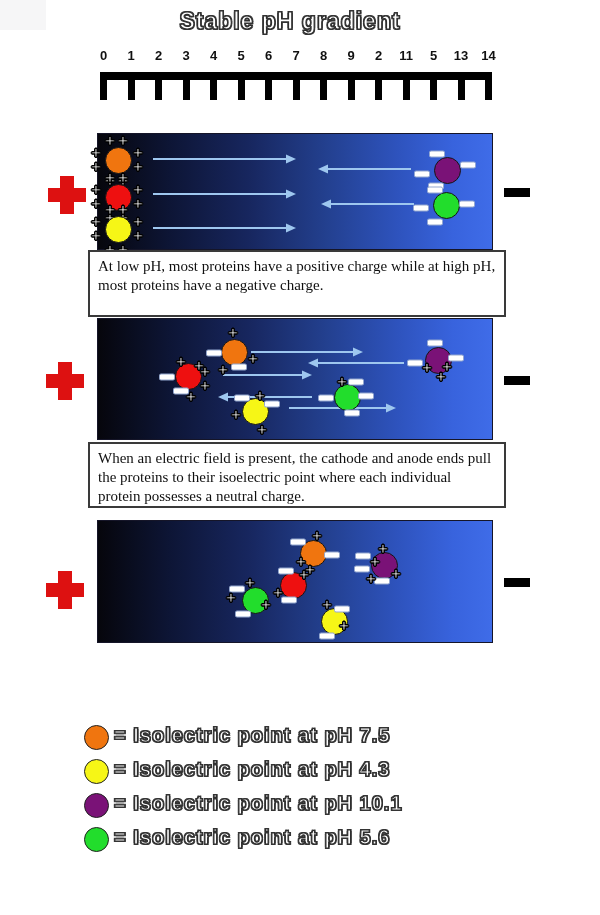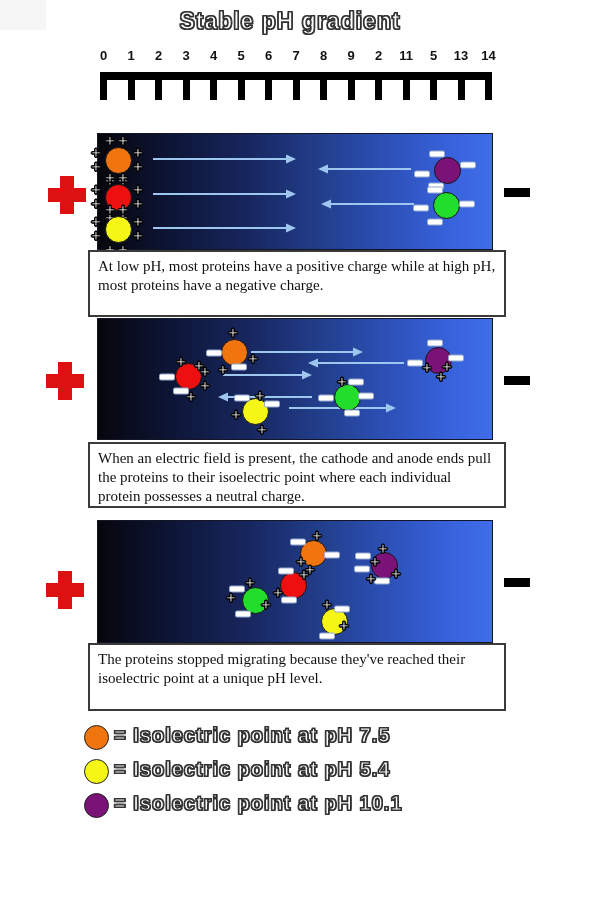--- a/index.html
+++ b/index.html
@@ -290,7 +290,6 @@
 
   <div class="caption-box" style="top: 442px; height: 66px;">When an electric field is present, the cathode and anode ends pull the proteins to their isoelectric point where each individual protein possesses a neutral charge.</div>
   <div class="caption-box" style="top: 250px; height: 67px;">At low pH, most proteins have a positive charge while at high pH, most proteins have a negative charge.</div>
-  <div class="caption-box" style="top: 643px; height: 68px;">The proteins stopped migrating because they've reached their isoelectric point at a unique pH level.</div>
 
   <div class="legend" id="legend">
       <div class="legend-row">

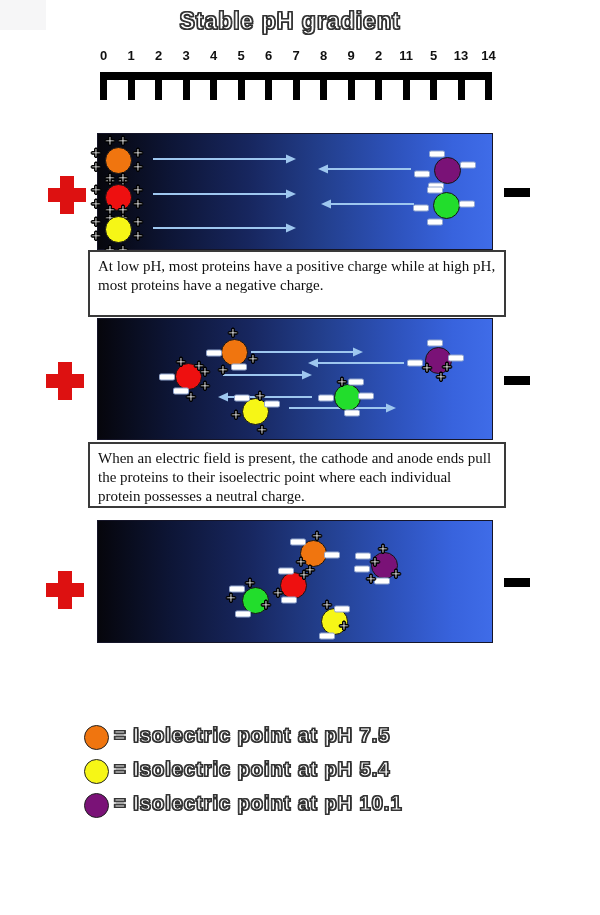--- a/index.html
+++ b/index.html
@@ -298,7 +298,7 @@
       </div>
       <div class="legend-row">
         <div class="legend-circle" style="background: rgb(246, 246, 22);"></div>
-        <div class="legend-label outline-text">= Isolectric point at pH 5.4</div>
+        <div class="legend-label outline-text">= Isolectric point at pH 4.3</div>
       </div>
       <div class="legend-row">
         <div class="legend-circle" style="background: rgb(122, 18, 119);"></div>

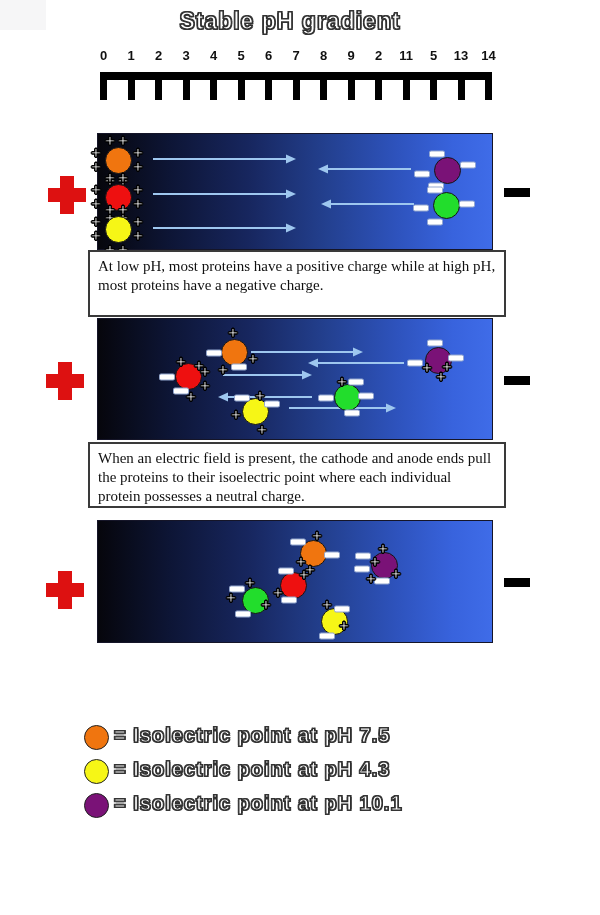--- a/index.html
+++ b/index.html
@@ -304,6 +304,10 @@
         <div class="legend-circle" style="background: rgb(122, 18, 119);"></div>
         <div class="legend-label outline-text">= Isolectric point at pH 10.1</div>
       </div>
+      <div class="legend-row">
+        <div class="legend-circle" style="background: rgb(34, 221, 44);"></div>
+        <div class="legend-label outline-text">= Isolectric point at pH 5.6</div>
+      </div>
     </div>
 <div class="plus-electrode" style="left: 48px; top: 176px;">
       <i class="v"></i>

